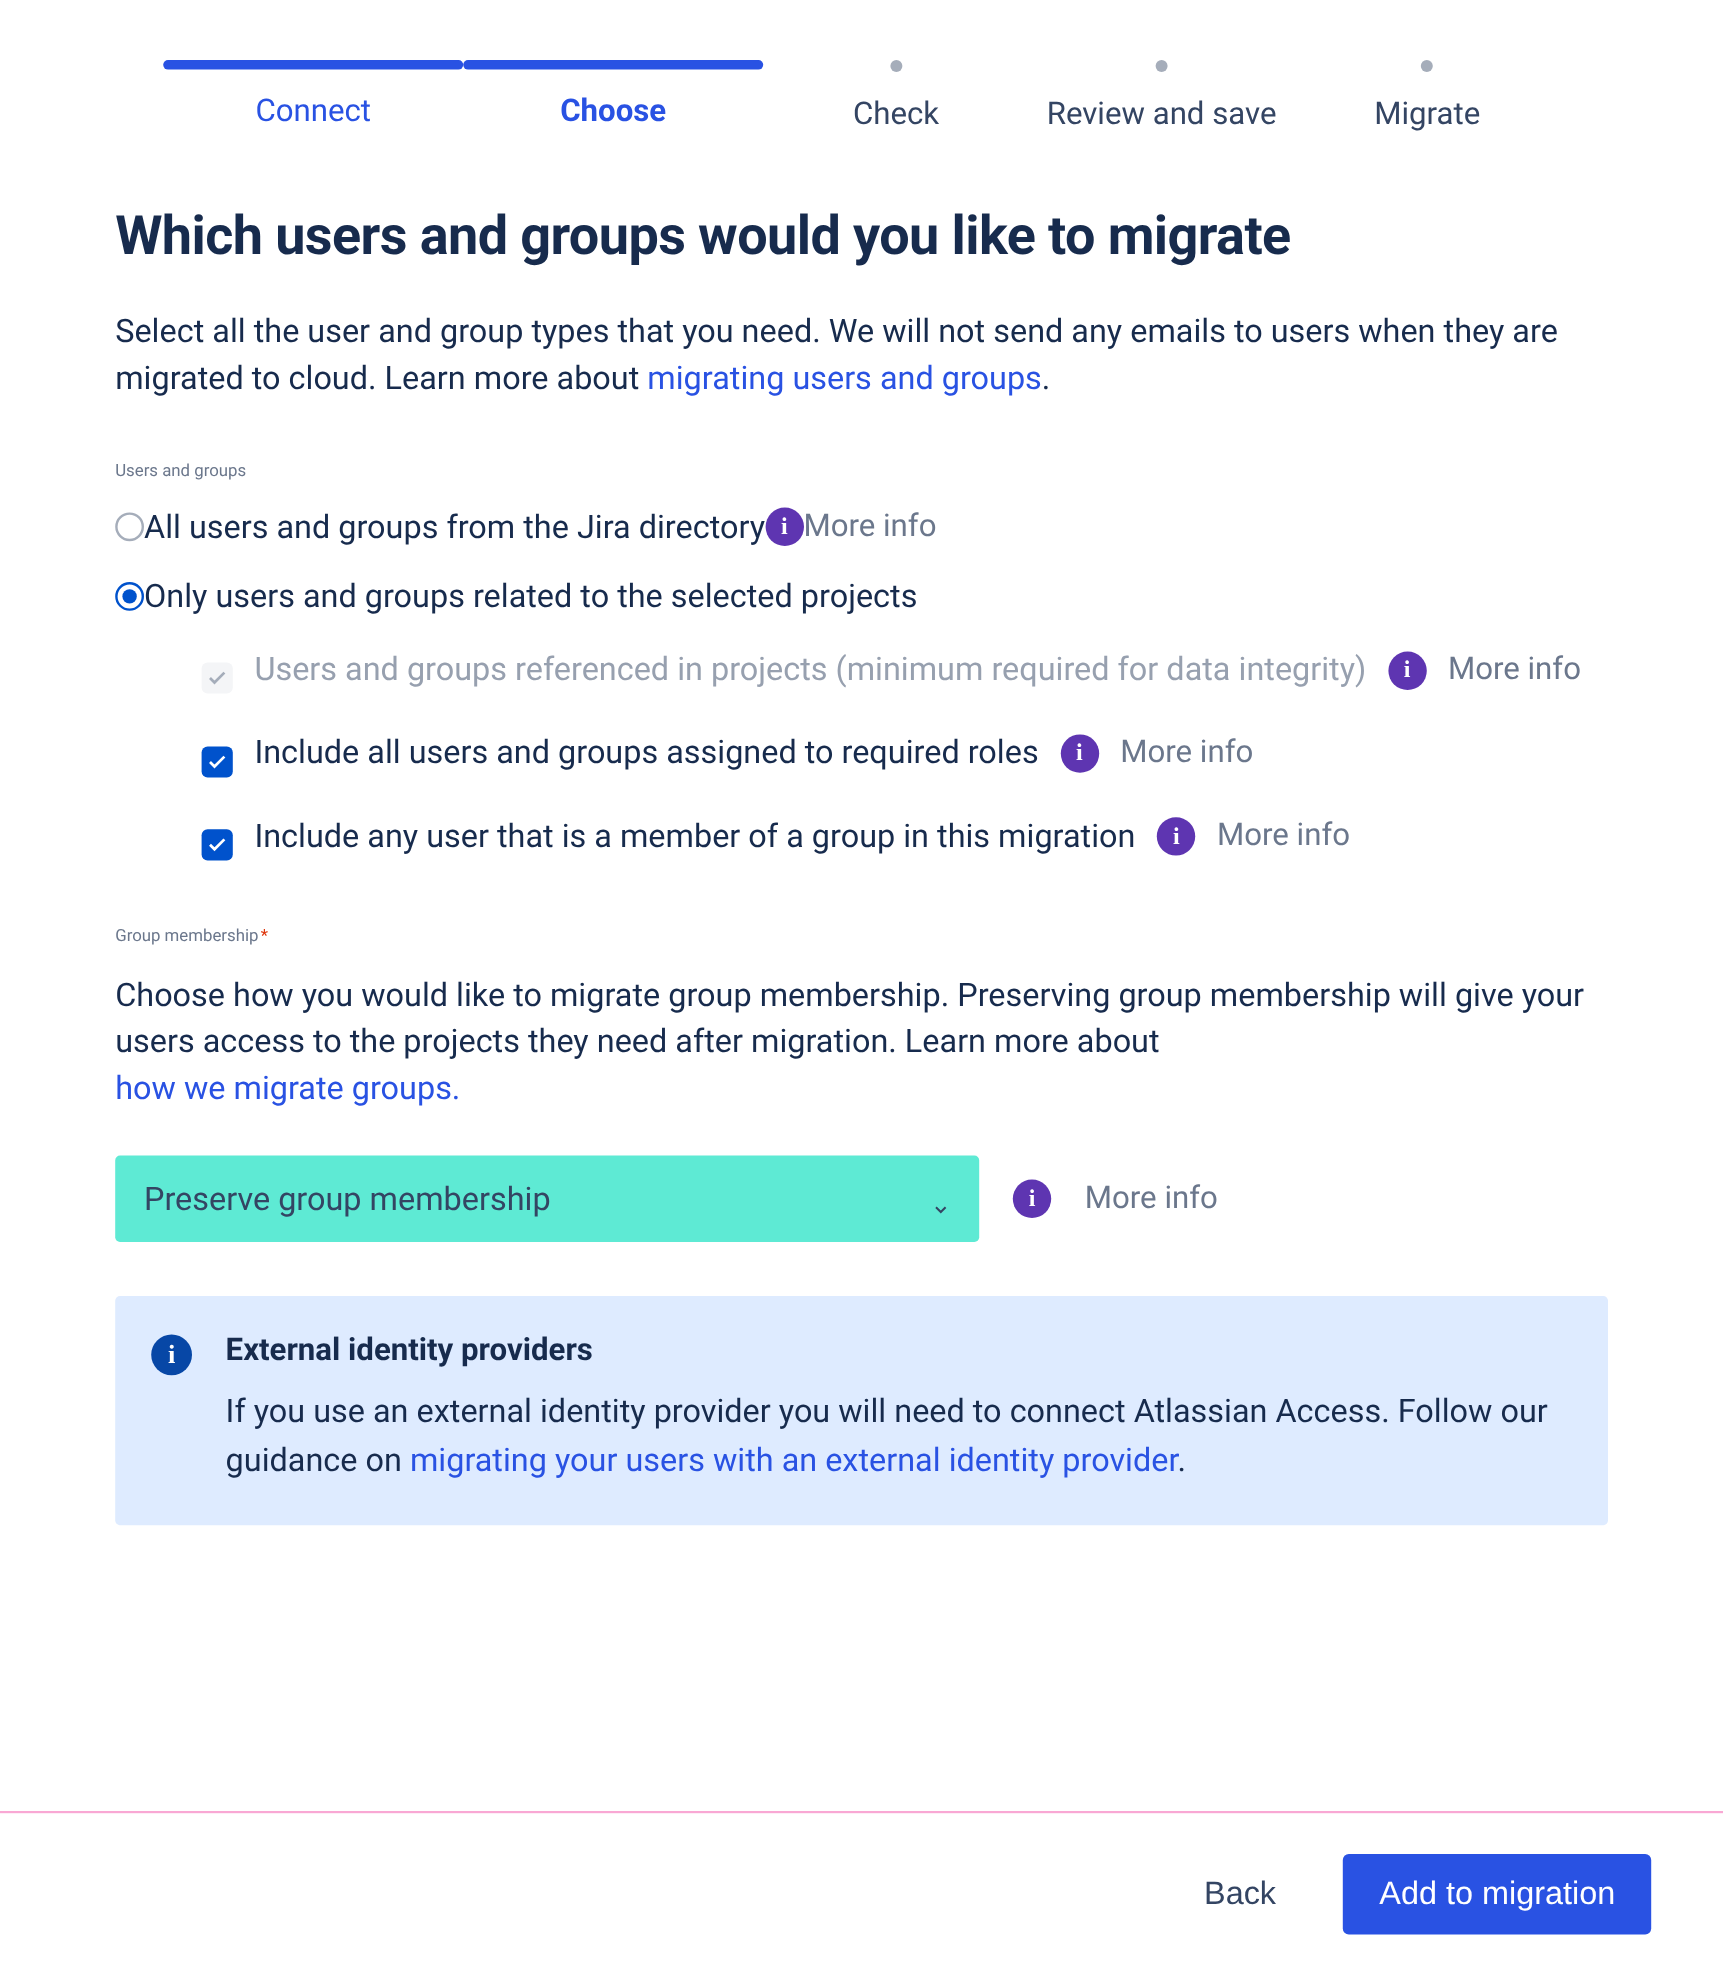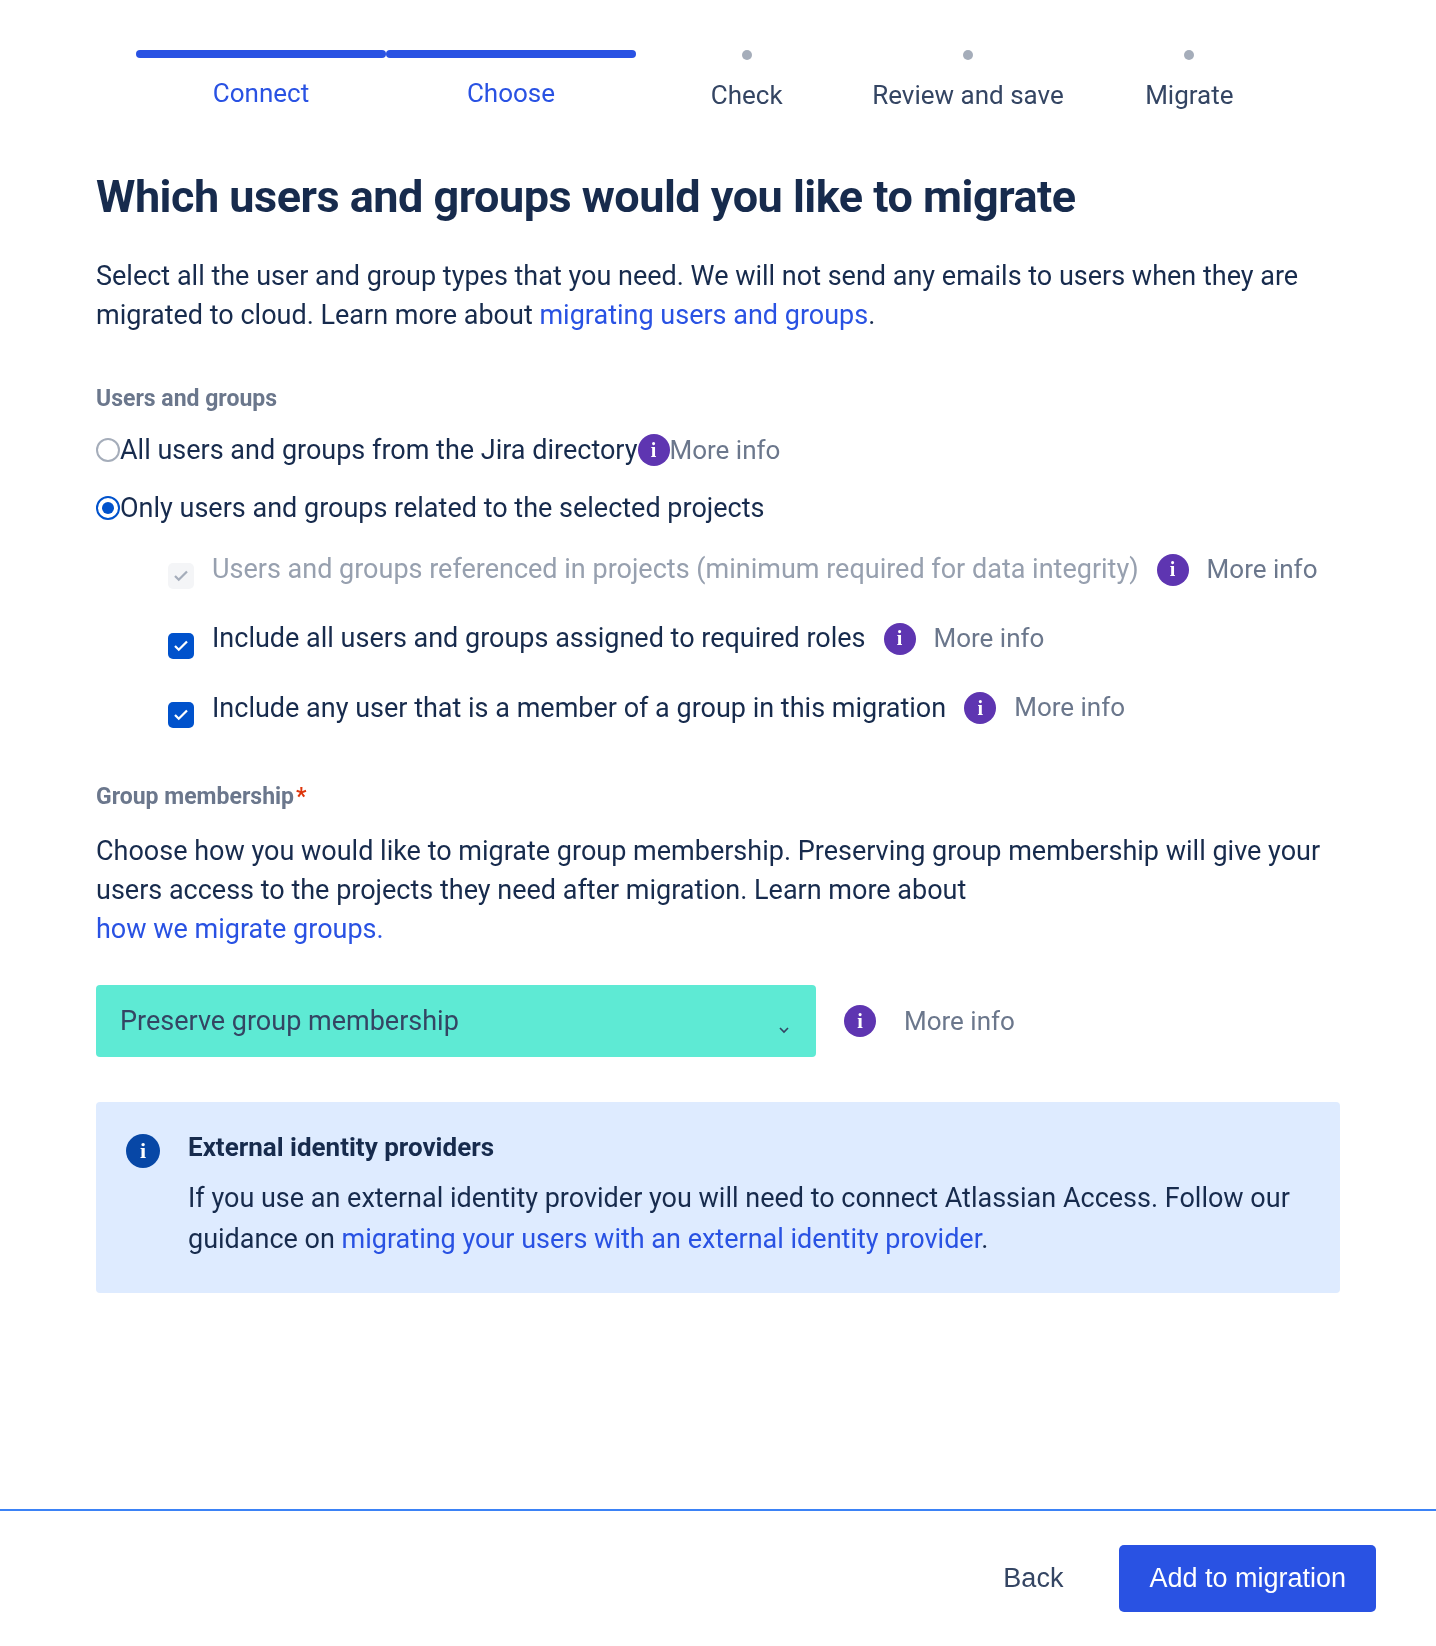--- a/index.html
+++ b/index.html
@@ -45,7 +45,7 @@
   color: #344563;
 }
 .step.done .step-label { color: #2952e3; }
-.step.active .step-label { color: #2952e3; font-weight: 400; }
+.step.active .step-label { color: #2952e3; font-weight: 700; }
 .content { padding: 40px 50px 0 50px; }
 h1 {
   font-size: 45px;

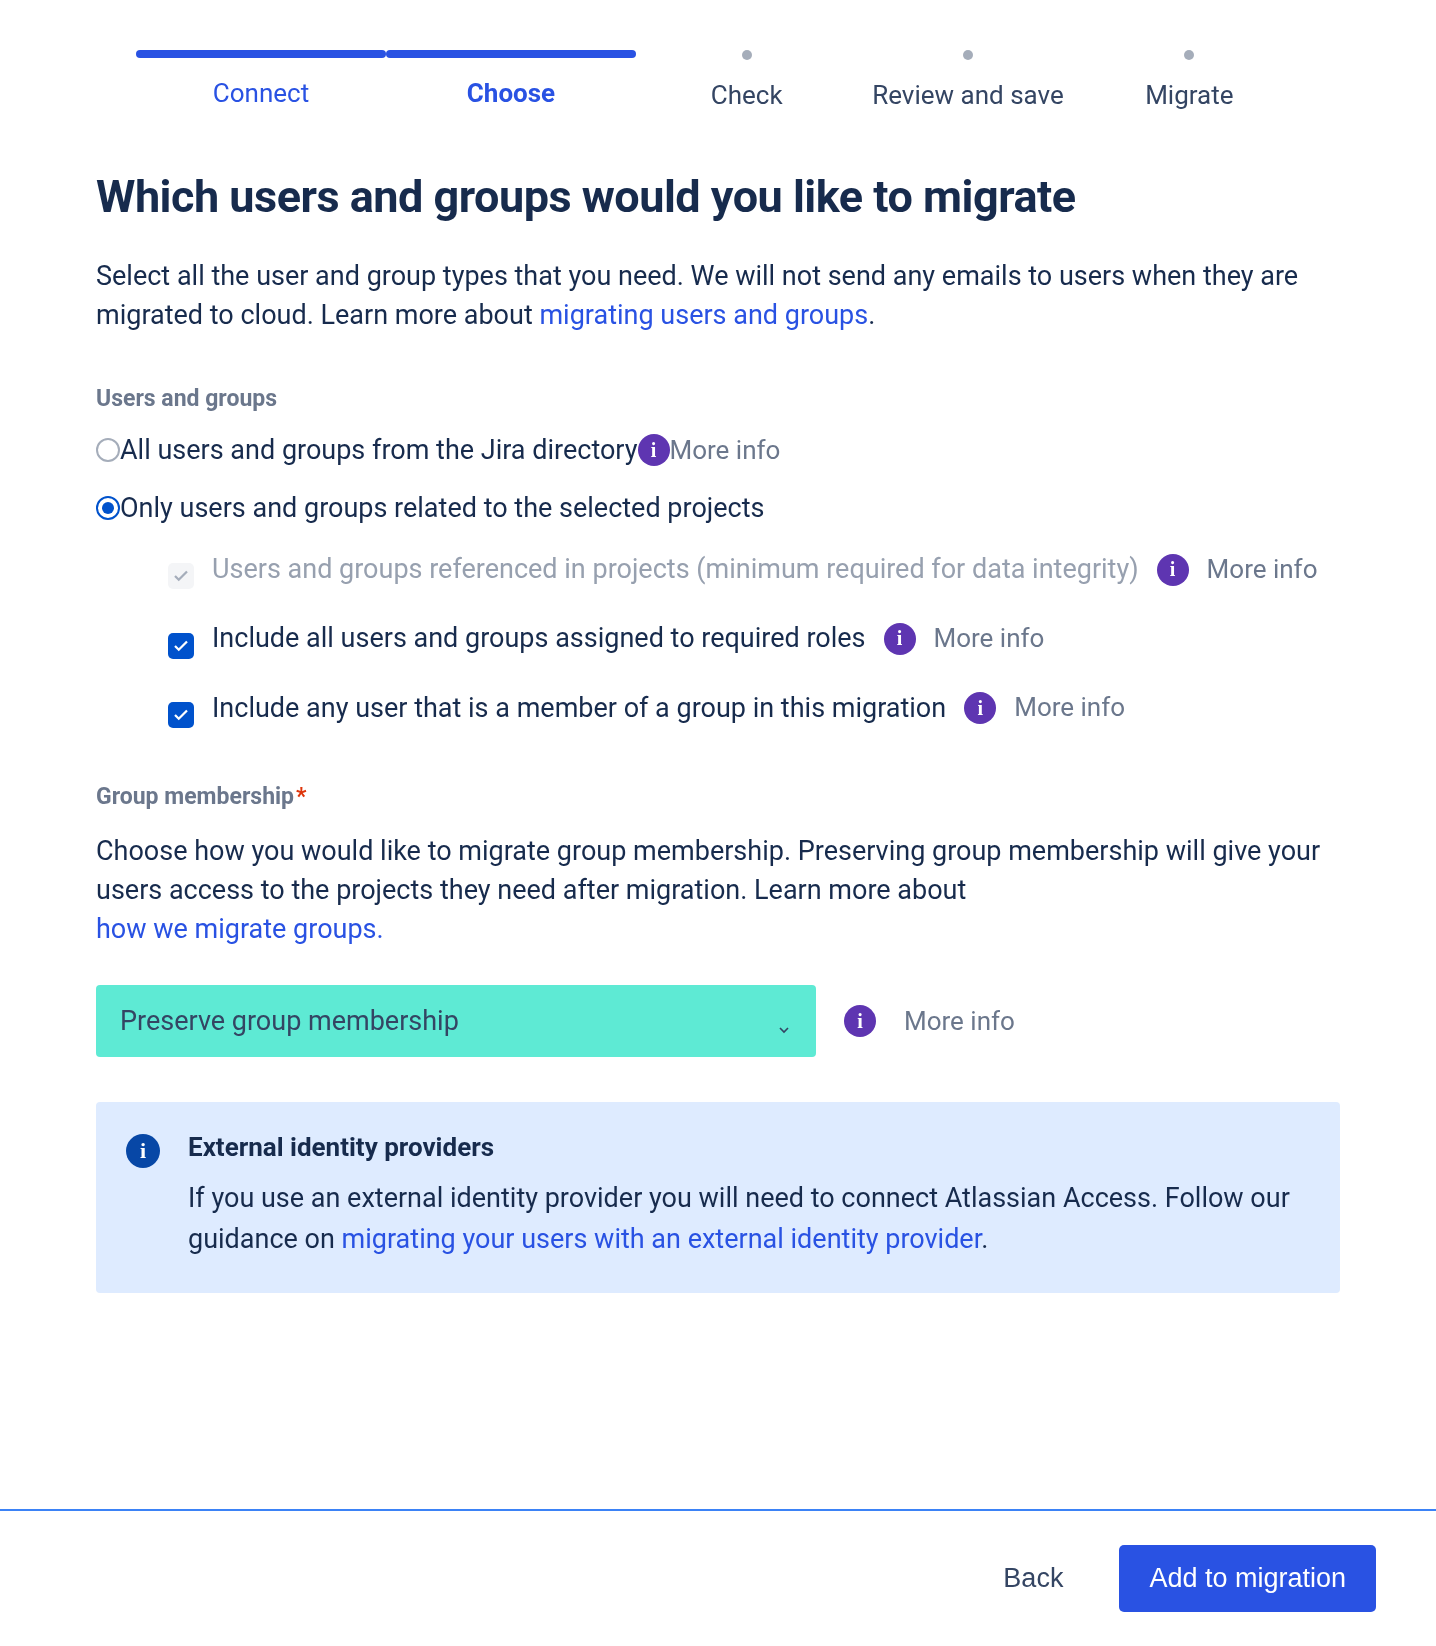--- a/index.html
+++ b/index.html
@@ -57,8 +57,8 @@
 .intro { font-size: 27px; line-height: 1.45; color: #172B4D; margin-bottom: 50px; }
 a.link { color: #2952e3; text-decoration: none; }
 .section-label {
-  font-size: 23px;
-  font-weight: 700;
+  font-size: 14px;
+  font-weight: 400;
   color: #6B778C;
   margin-bottom: 22px;
 }

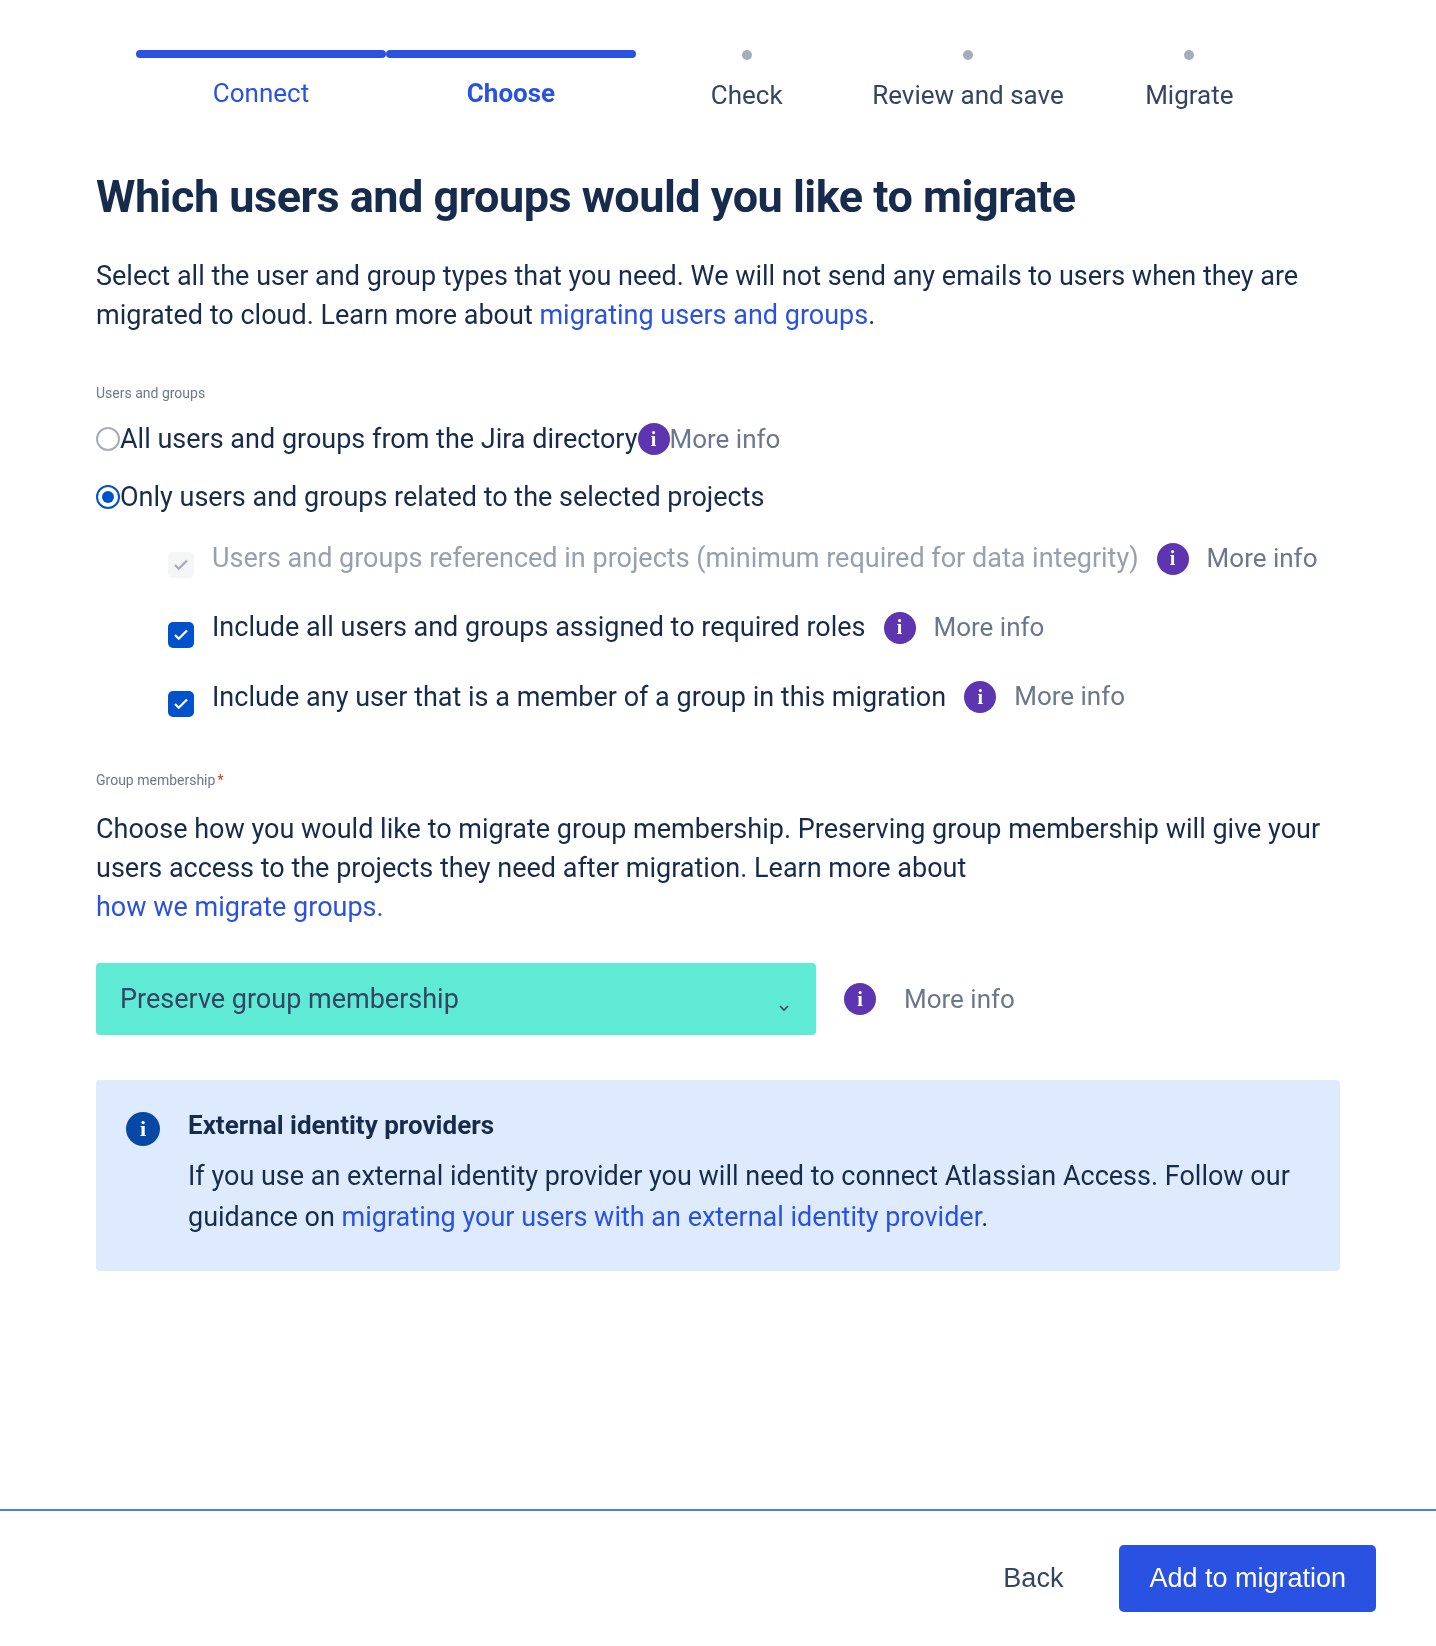--- a/index.html
+++ b/index.html
@@ -189,7 +189,7 @@
   position: fixed;
   left: 0; right: 0; bottom: 0;
   background: #fff;
-  border-top: 2px solid #3b82f6;
+  border-top: 2px solid #f9a8d4;
   padding: 34px 60px;
   display: flex;
   justify-content: flex-end;

